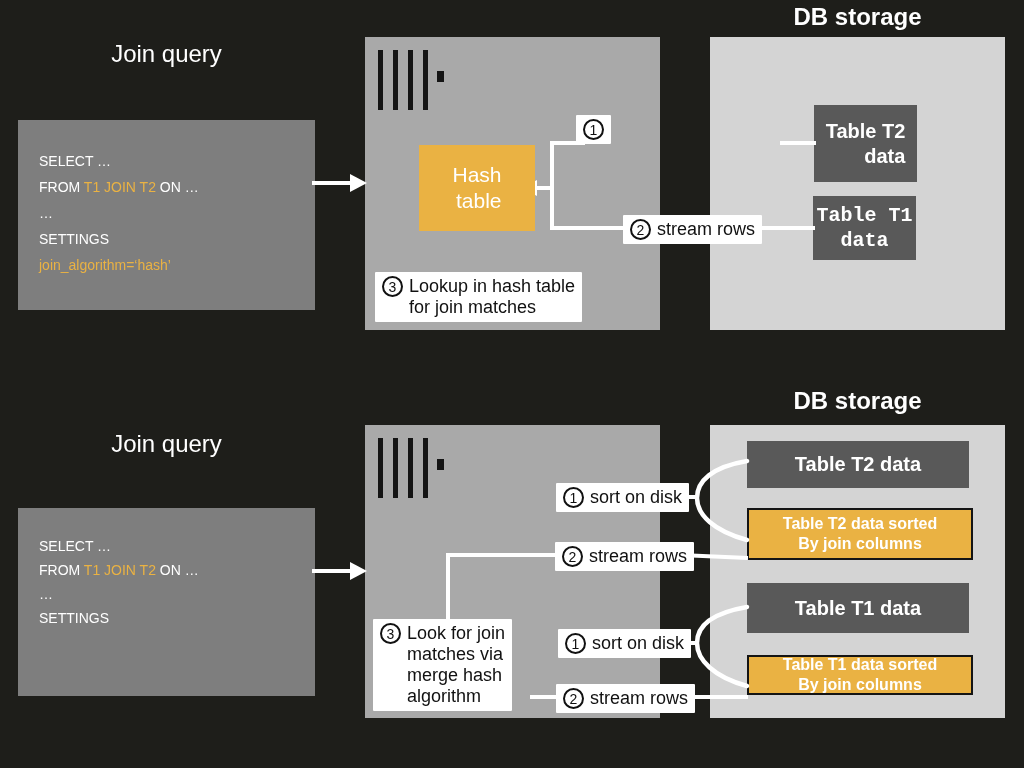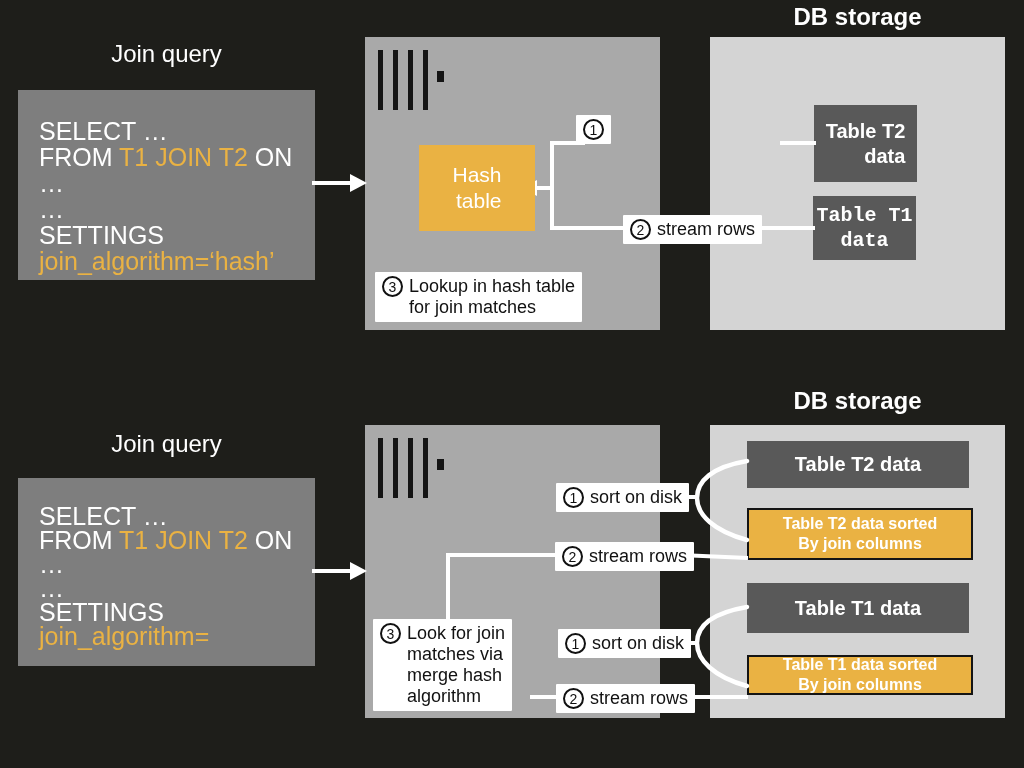--- a/index.html
+++ b/index.html
@@ -19,7 +19,7 @@
 
   .heading{position:absolute;color:var(--text-light);font-size:24px;font-weight:normal;text-align:center;z-index:4;}
   .query-box{position:absolute;background:var(--query-box);color:var(--text-light);
-    font-size:25px;line-height:26px;z-index:4;}
+    font-size:14px;line-height:26px;z-index:4;margin-top:30px;}
   .query-box .inner{padding:28px 0 0 21px;}
   .q-accent{color:var(--accent-orange);}
   .server-box{position:absolute;background:var(--server-box);z-index:2;}

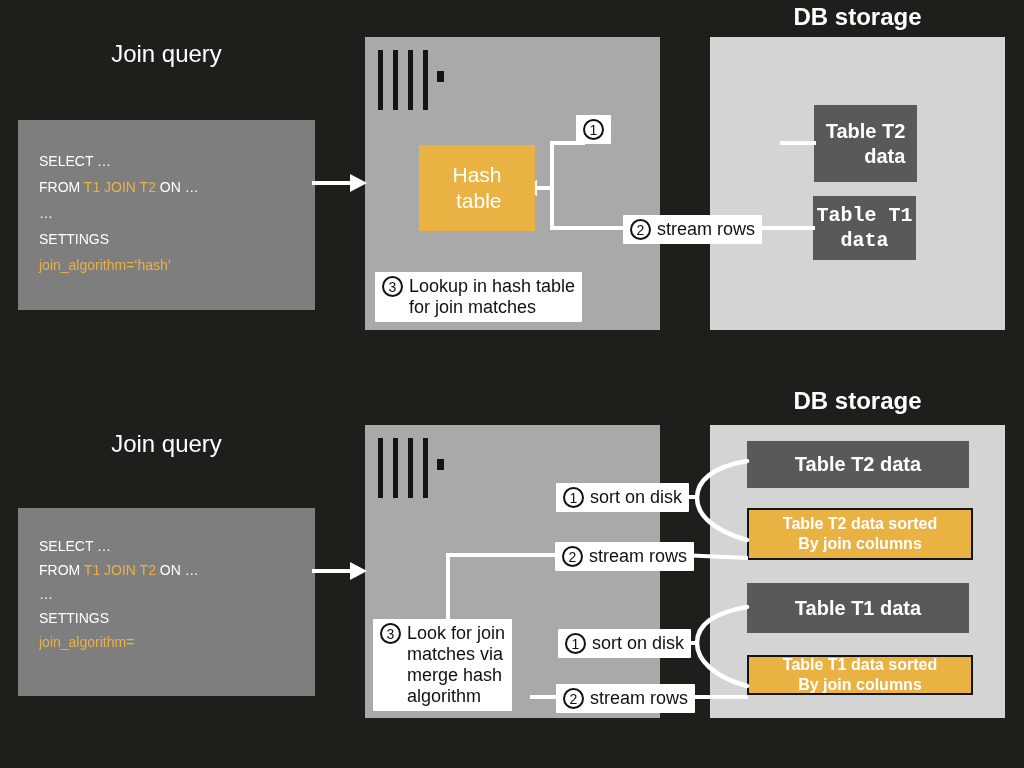--- a/index.html
+++ b/index.html
@@ -141,7 +141,6 @@
         <div><span>FROM </span><span class="q-accent">T1 JOIN T2</span><span> ON …</span></div>
         <div><span>…</span></div>
         <div><span>SETTINGS</span></div>
-        <div class="q-accent"><span>join_algorithm=</span></div>
       </div>
     </div>
 

